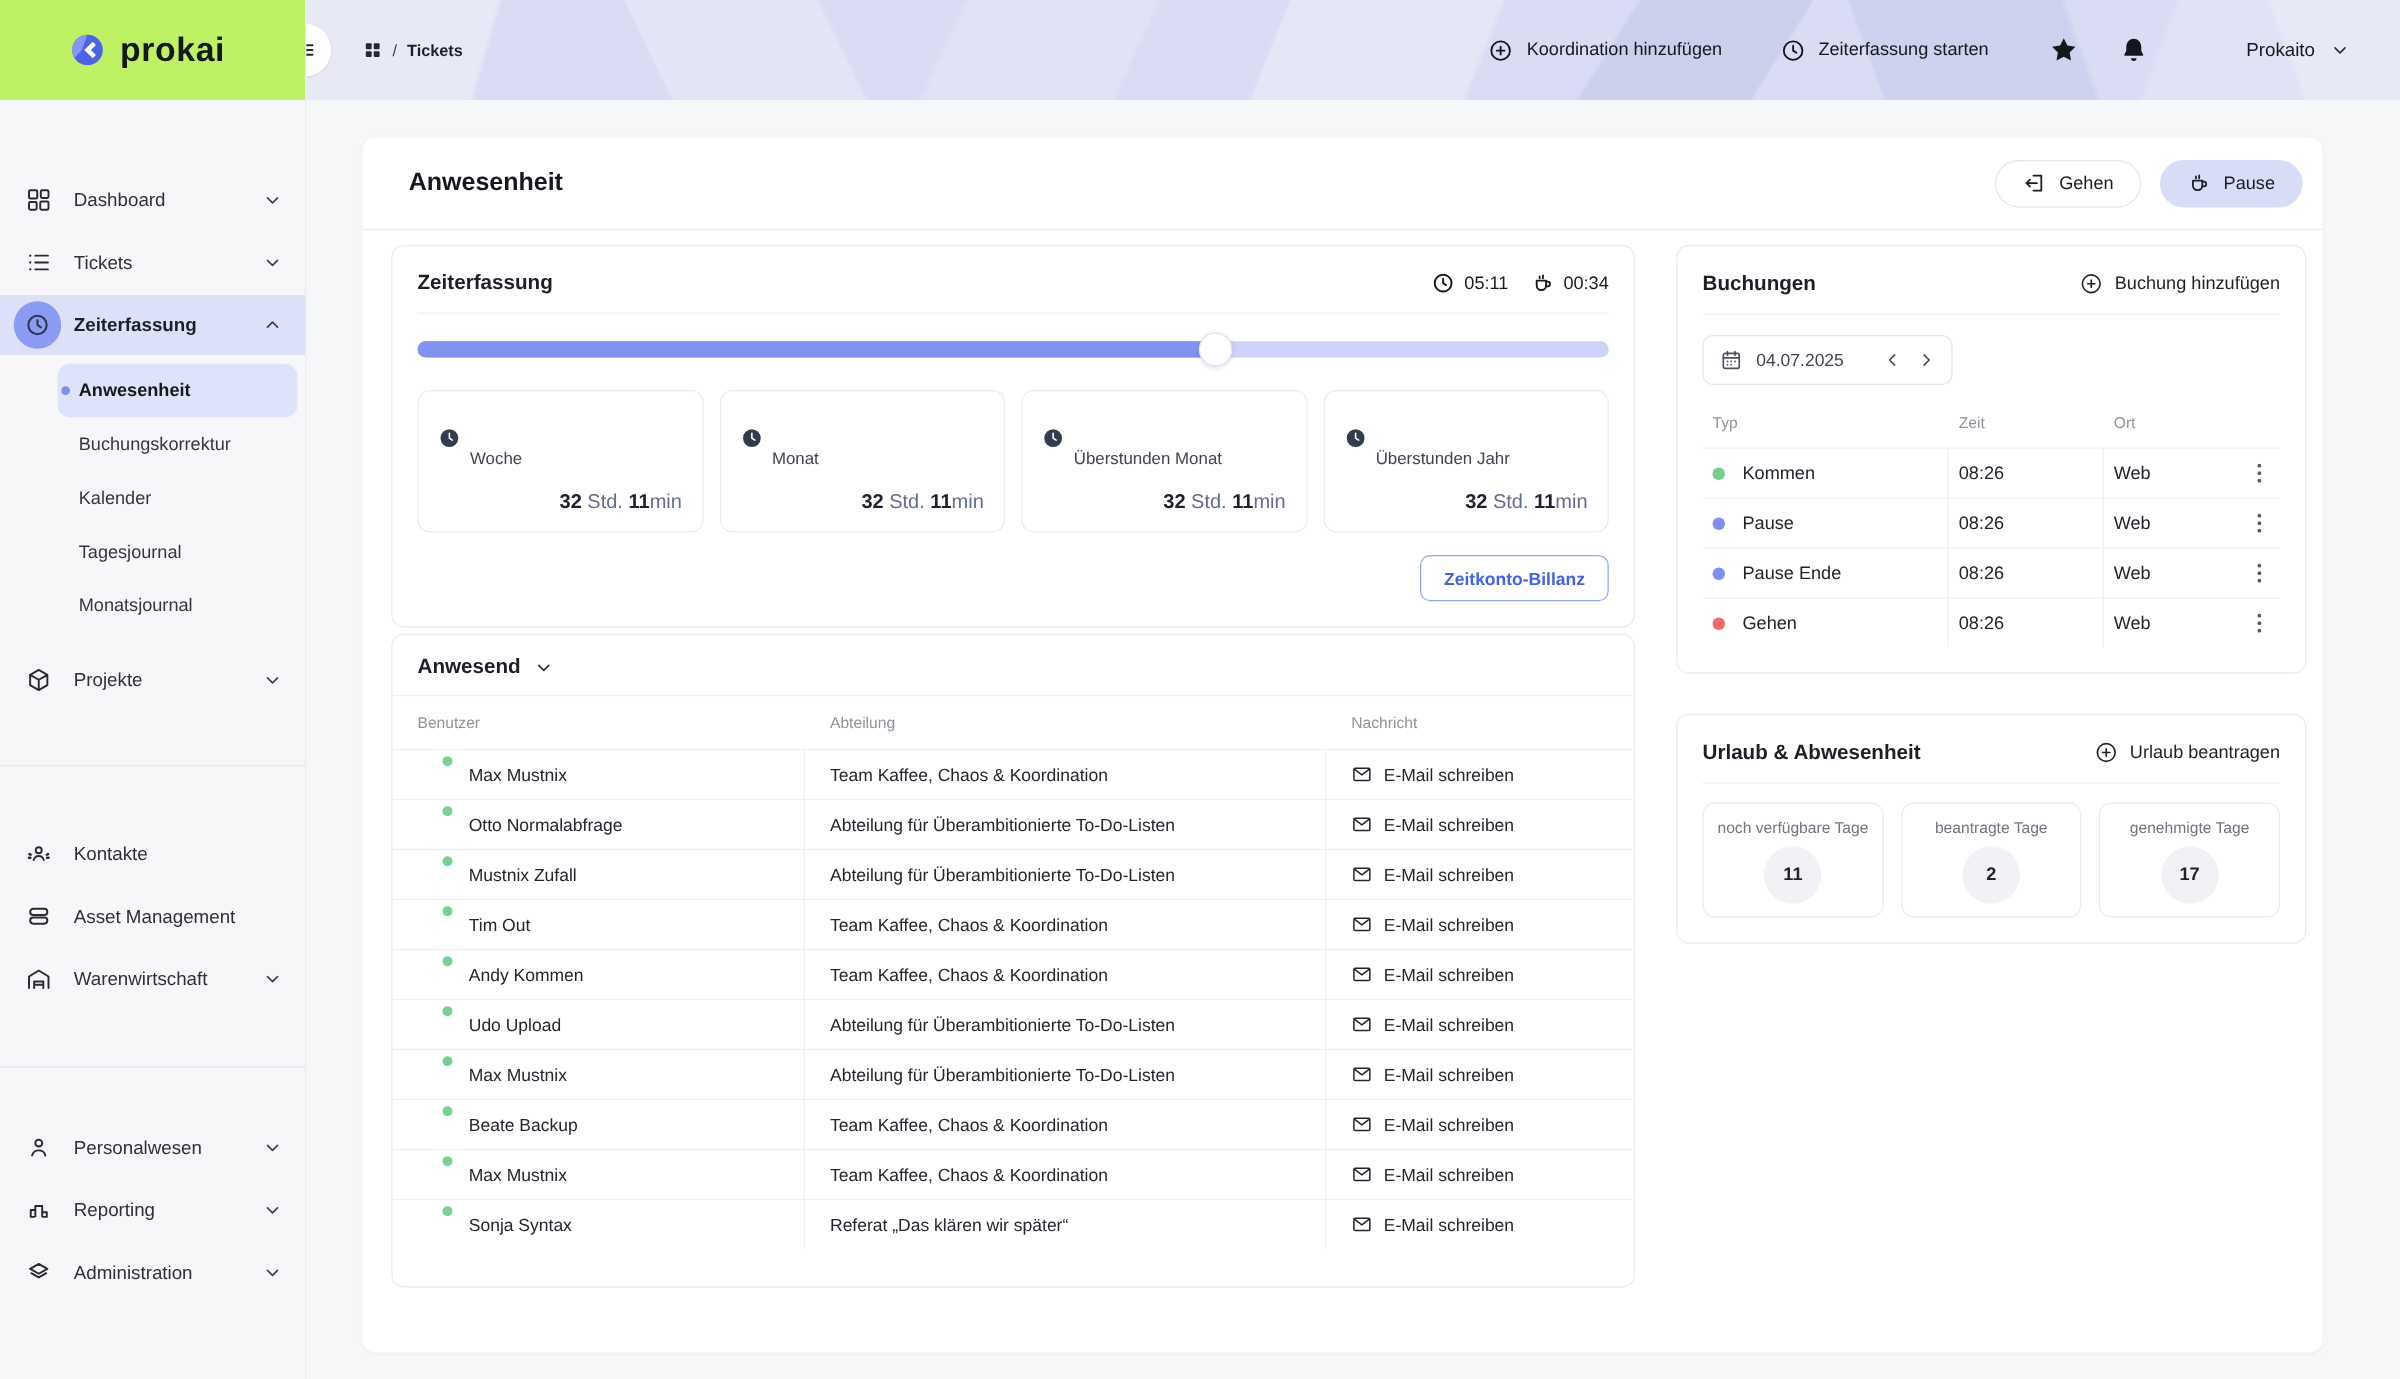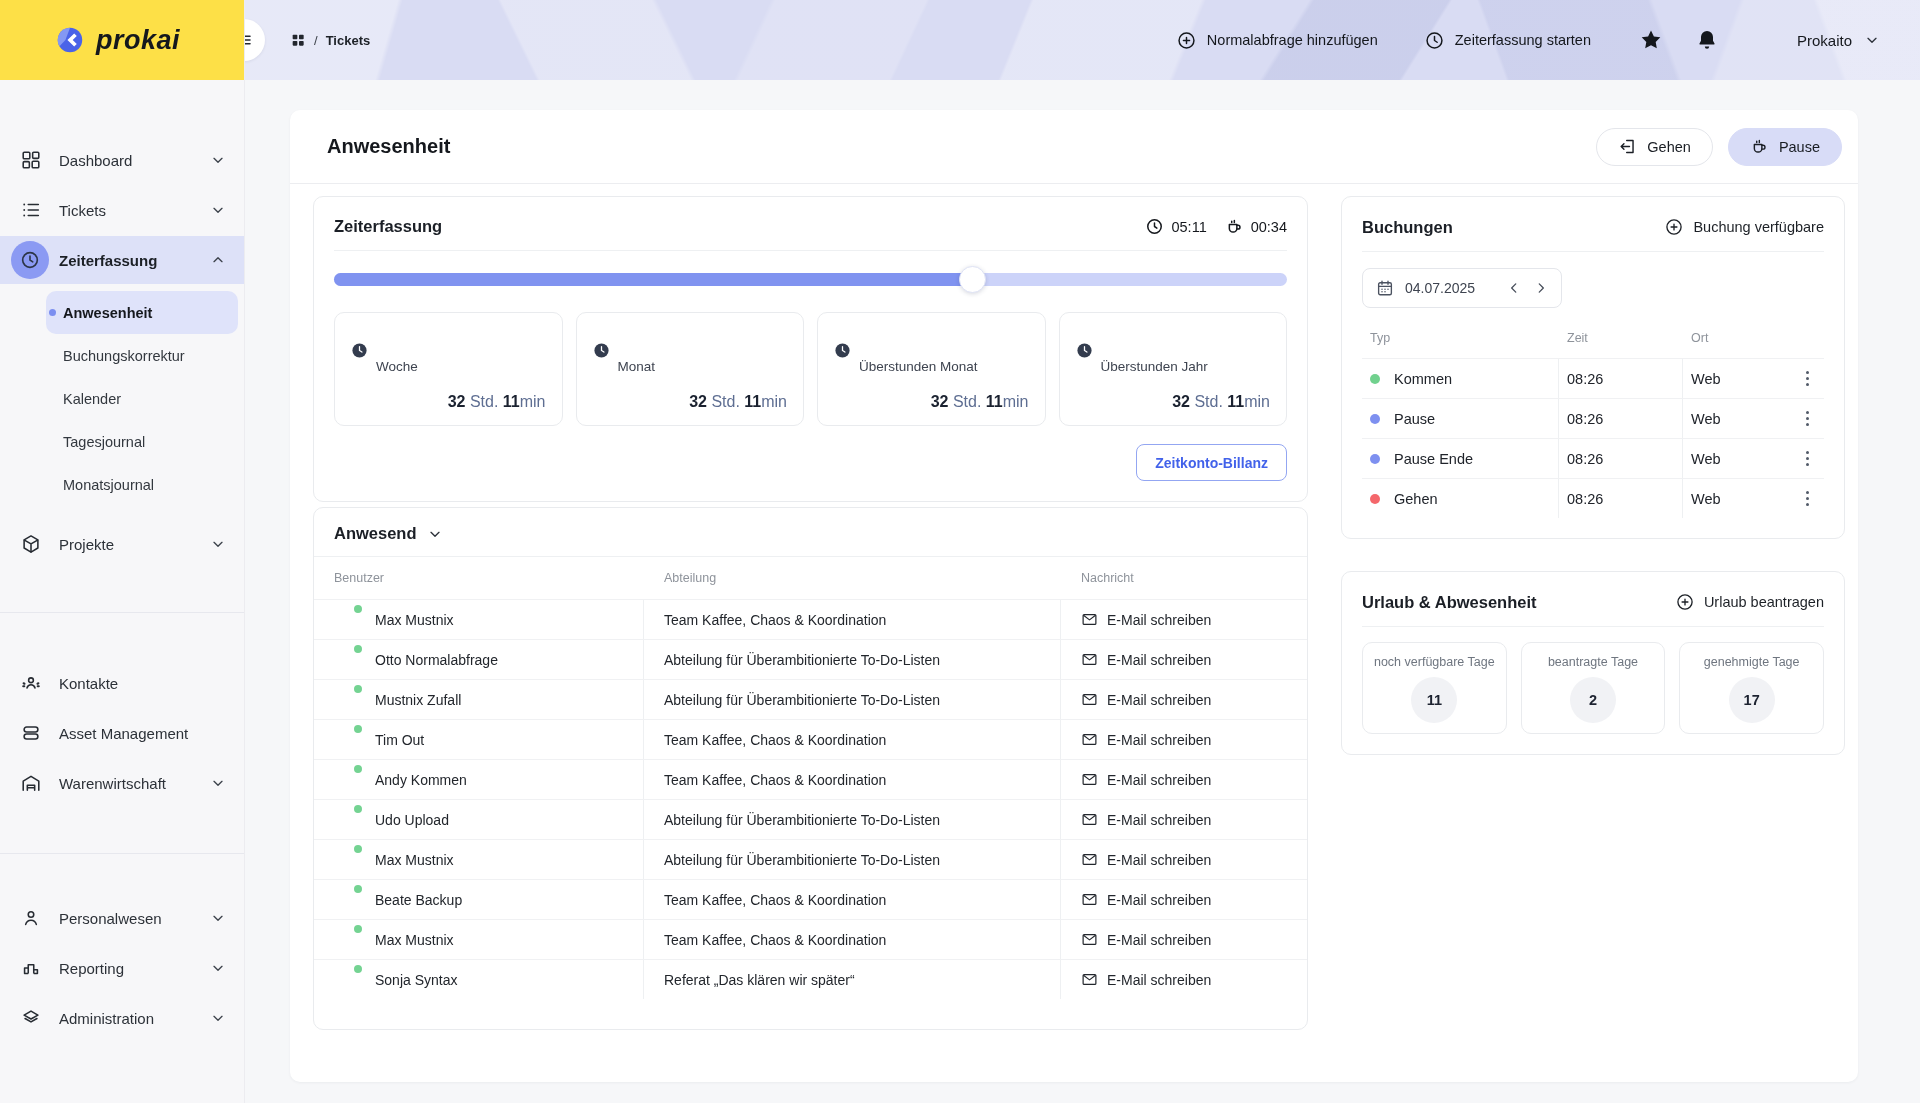--- a/index.html
+++ b/index.html
@@ -8,7 +8,7 @@
 
   
   .sidebar{position:absolute;left:0;top:0;width:245px;height:1103px;background:#f7f7f9;border-right:1px solid #ececf0;z-index:5;}
-  .logo-row{height:80px;background:#fde047;display:flex;align-items:center;padding-left:56px;gap:12px;font-style:italic;}
+  .logo-row{height:80px;background:#bef264;display:flex;align-items:center;padding-left:56px;gap:12px;}
   .logo-text{font-size:27px;font-weight:700;letter-spacing:.5px;color:#15181d;}
   .nav{padding-top:56px;}
   .nav-item{height:48px;margin:0 0 2px 0;display:flex;align-items:center;padding:0 18px 0 20px;gap:17px;cursor:pointer;}

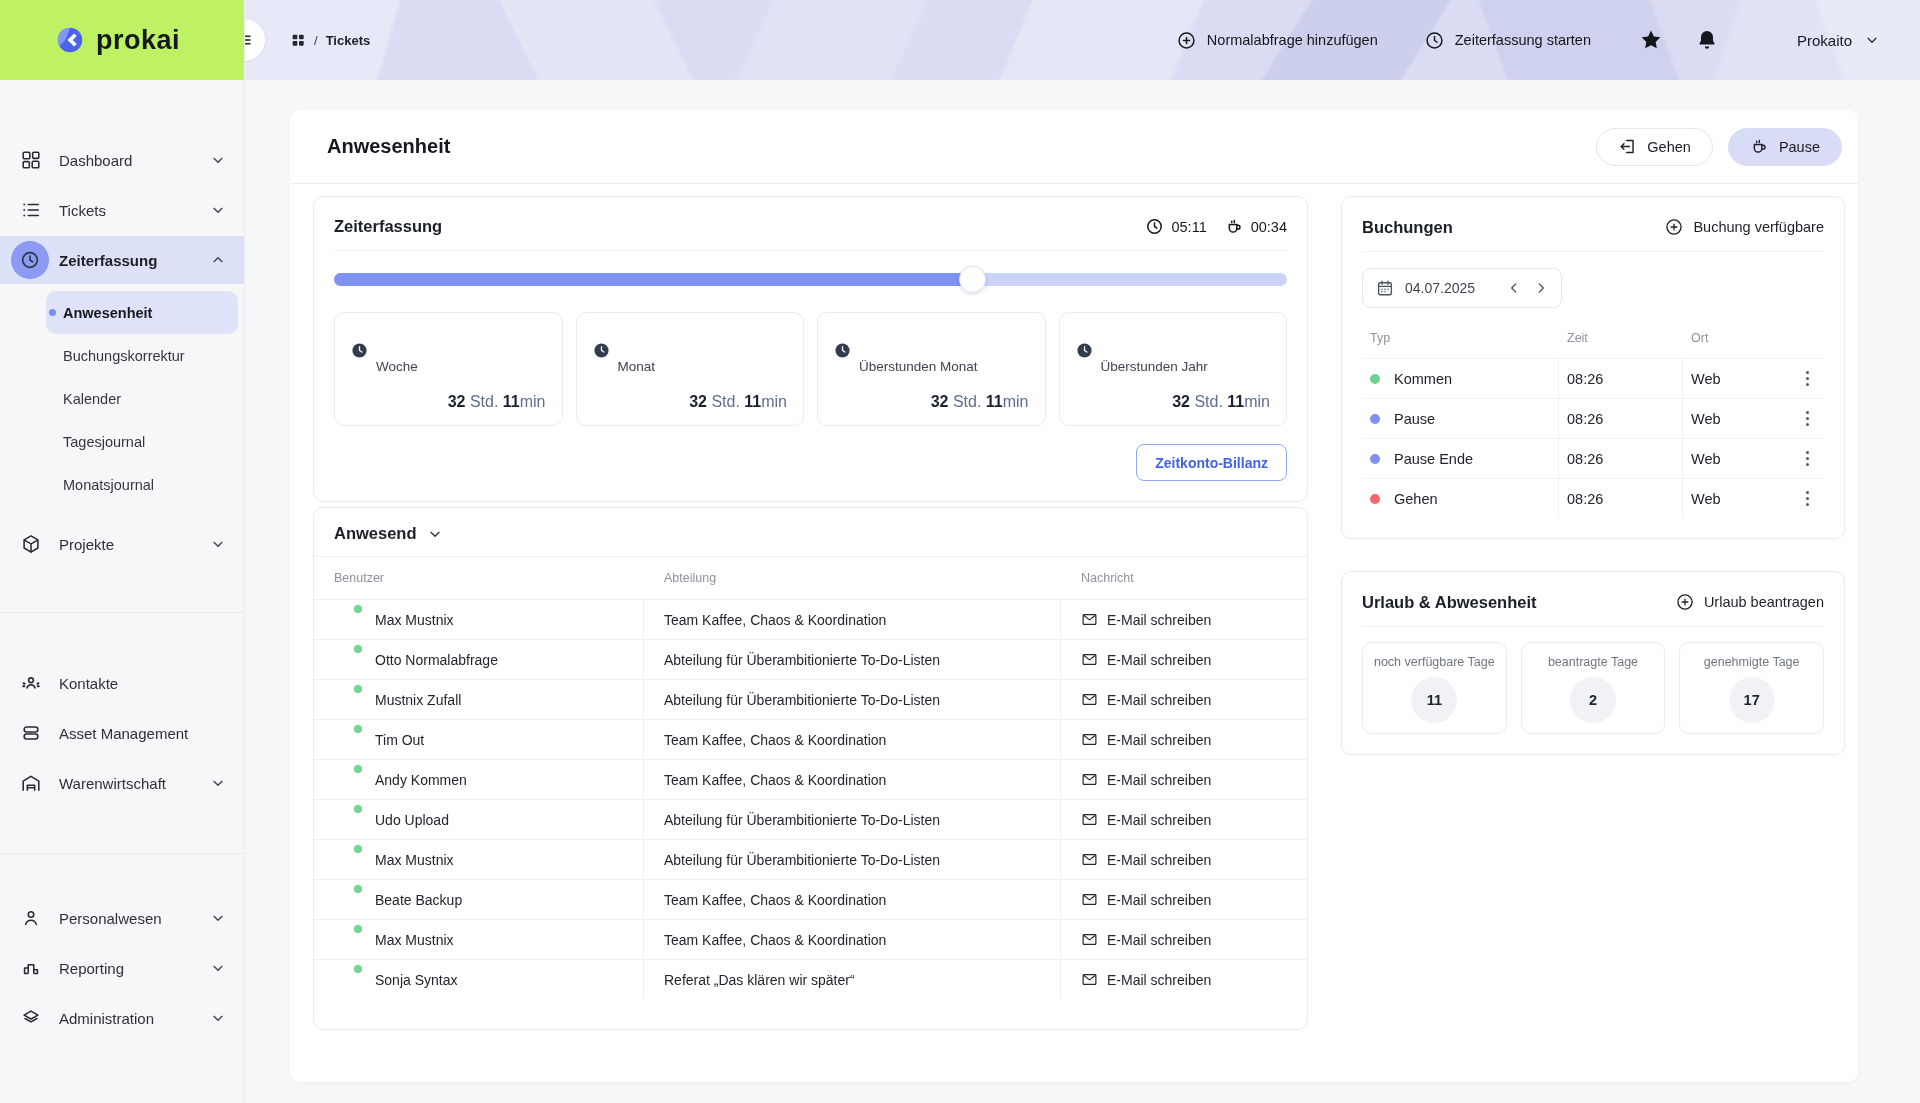--- a/index.html
+++ b/index.html
@@ -344,7 +344,7 @@
             <path d="M12 8.5v7M8.5 12h7"></path>
           </svg>
         </span>
-      <span>Normalabfrage hinzufügen</span>
+      <span>Koordination hinzufügen</span>
     </div>
     <div class="tb-btn gap2">
       <span class="ico">

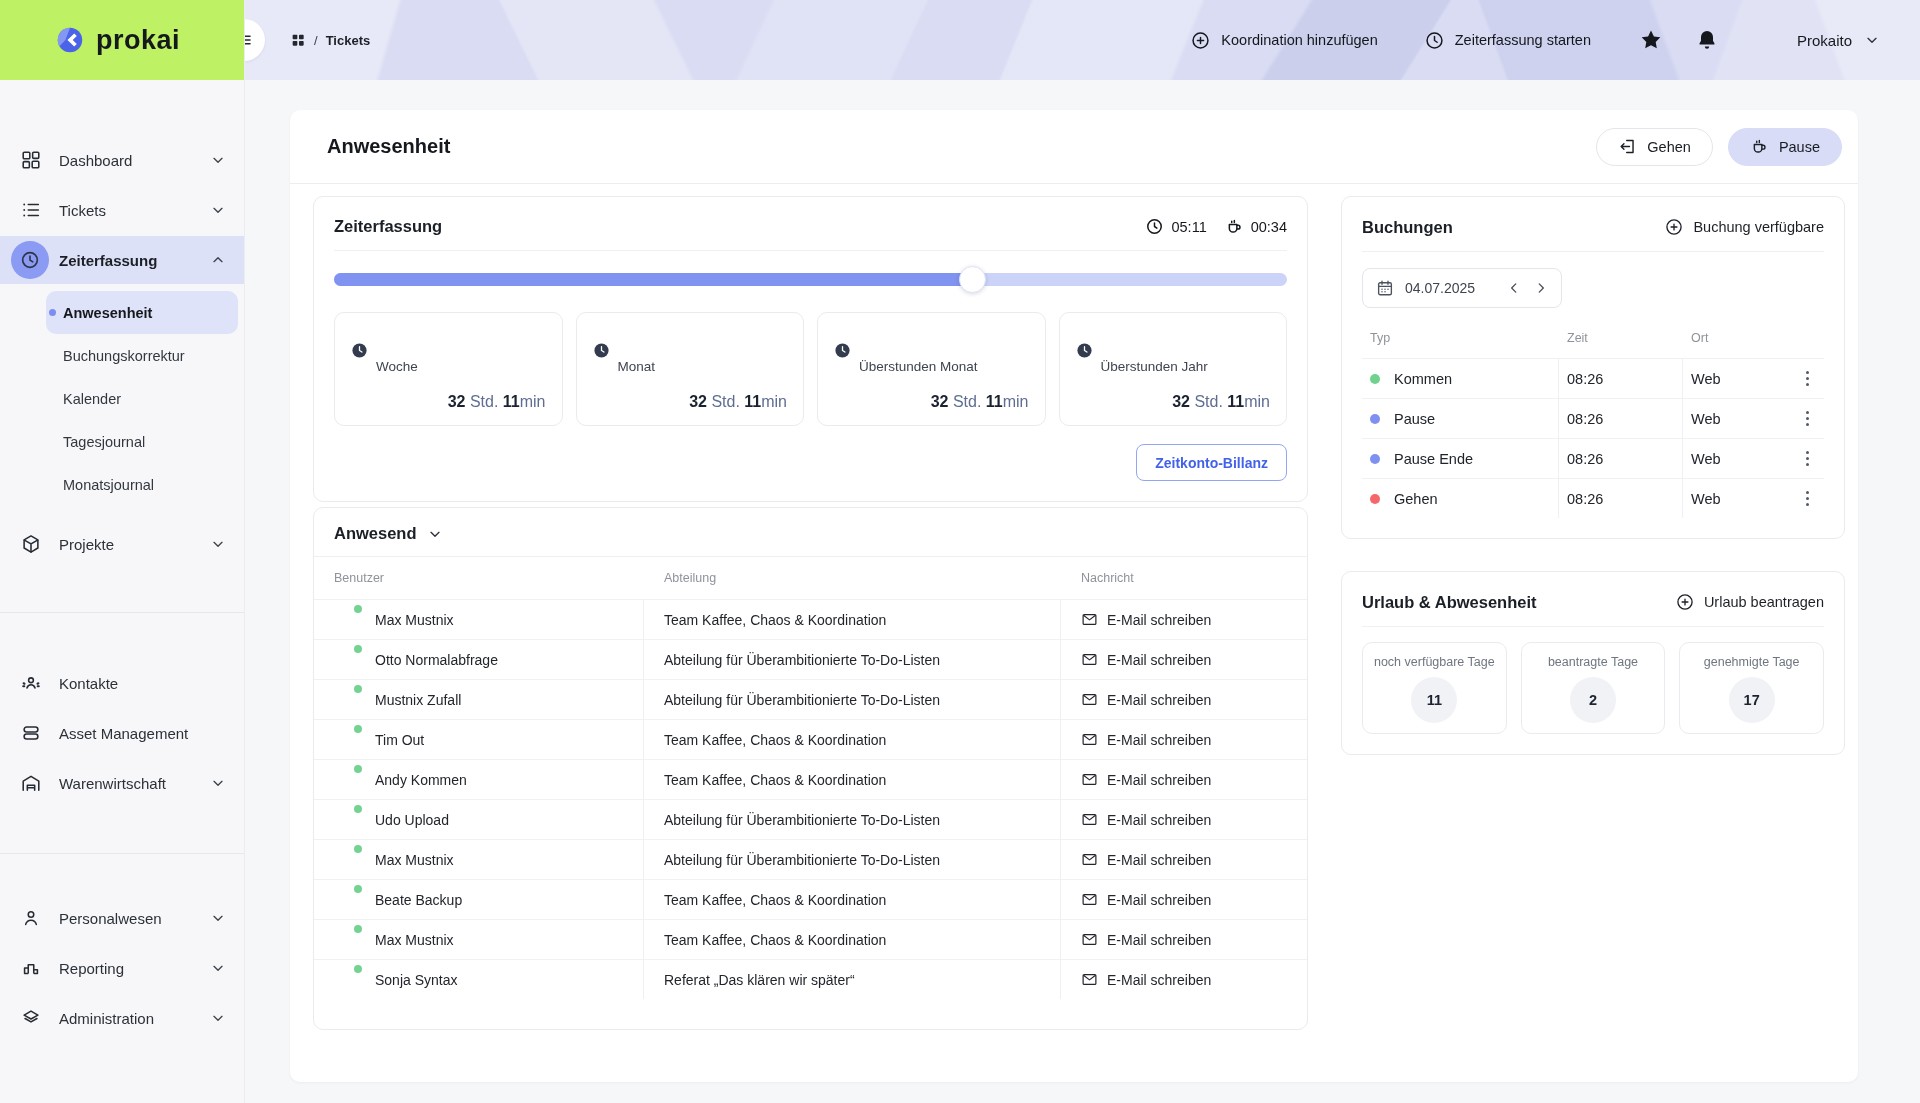--- a/index.html
+++ b/index.html
@@ -722,7 +722,7 @@
                     <path d="M12 8.5v7M8.5 12h7"></path>
                   </svg>
                 </span>
-              <span>Buchung verfügbare</span>
+              <span>Buchung hinzufügen</span>
             </span>
           </div>
           <div class="date-box">

